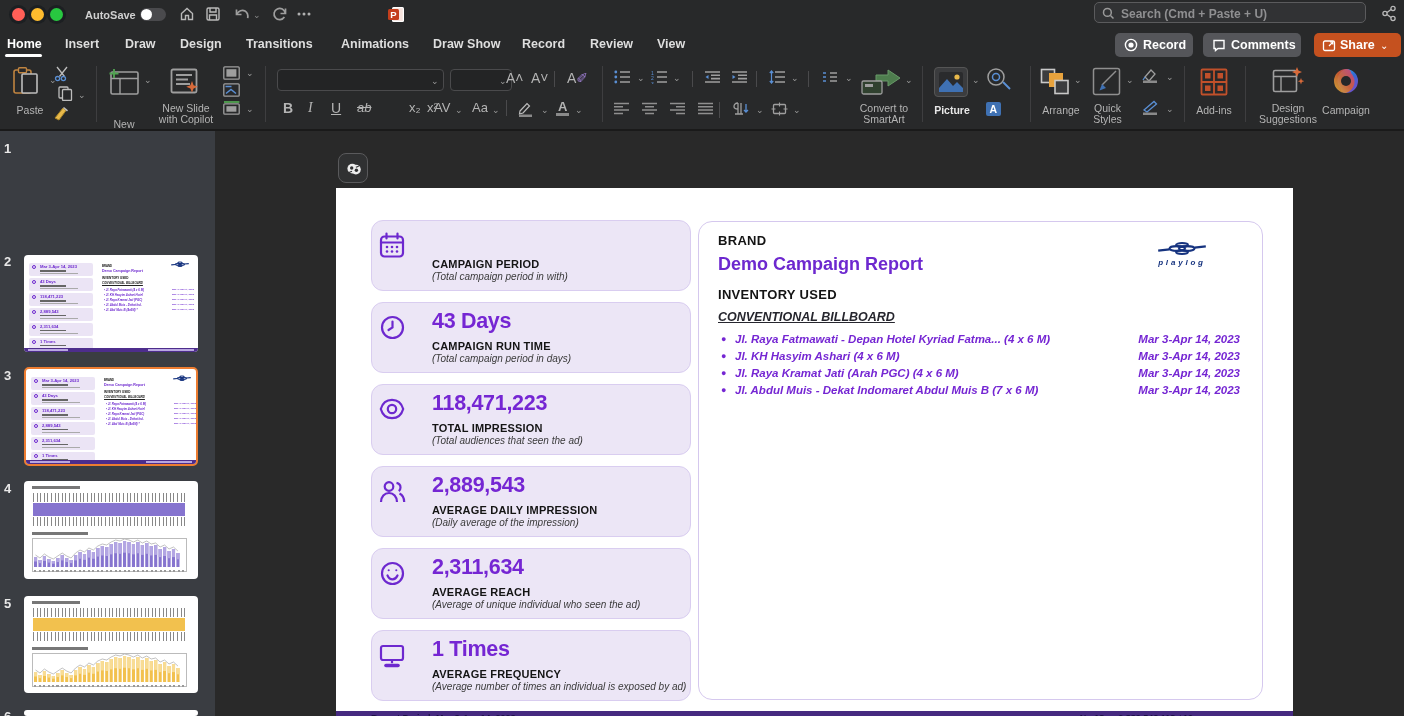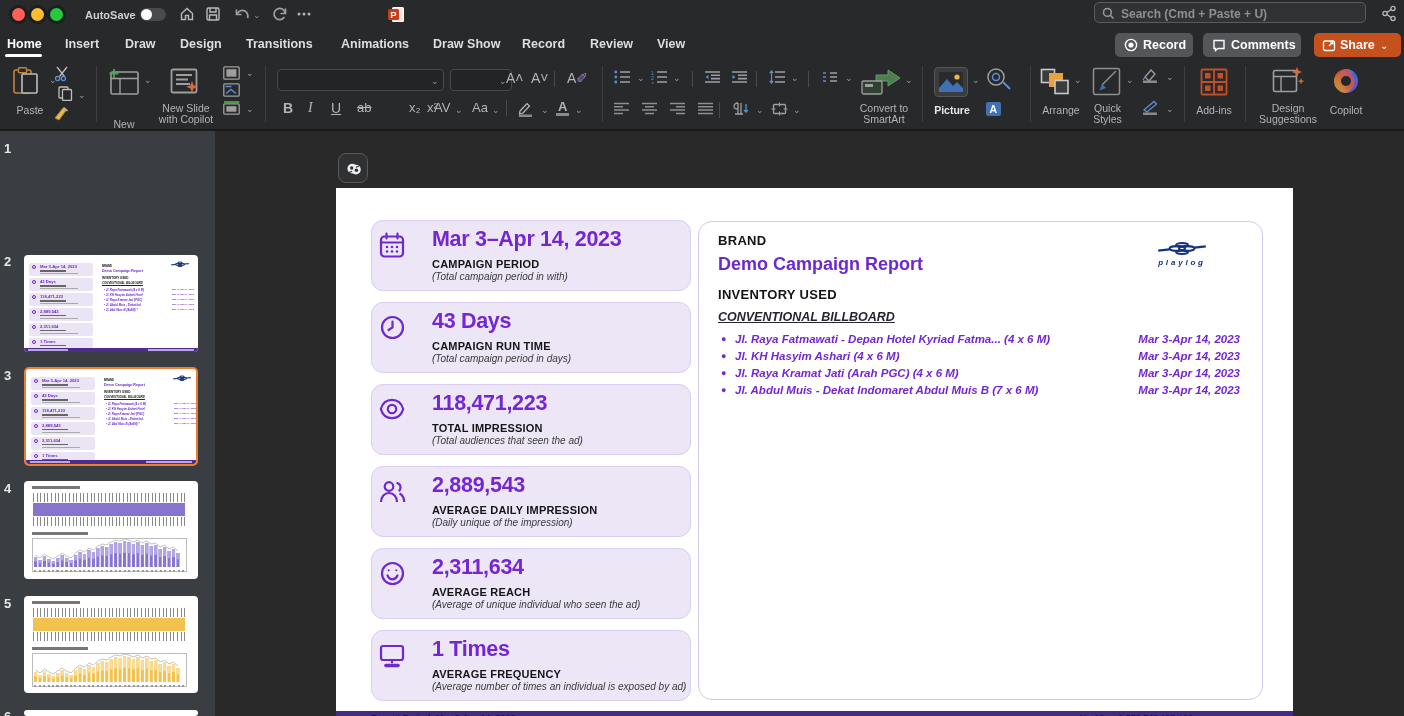--- a/index.html
+++ b/index.html
@@ -188,7 +188,7 @@
  <div class="glyph" style="left:283px;top:42px;font-size:14px;font-weight:700;">B</div>
  <div class="glyph" style="left:308px;top:42px;font-size:14px;font-style:italic;font-family:'Liberation Serif',serif;">I</div>
  <div class="glyph" style="left:331px;top:42px;font-size:14px;text-decoration:underline;">U</div>
- <div class="glyph" style="left:357px;top:42px;font-size:13px;text-decoration:line-through;">ab</div>
+ <div class="glyph" style="left:357px;top:42px;font-size:13px;text-decoration:line-through;font-style:italic;">ab</div>
  <div class="glyph" style="left:385px;top:42px;font-size:13px;margin-left:42px;">x²</div>
  <div class="glyph" style="left:409px;top:42px;font-size:13px;">x₂</div>
  <div class="glyph" style="left:434px;top:42px;font-size:13px;">AV</div>

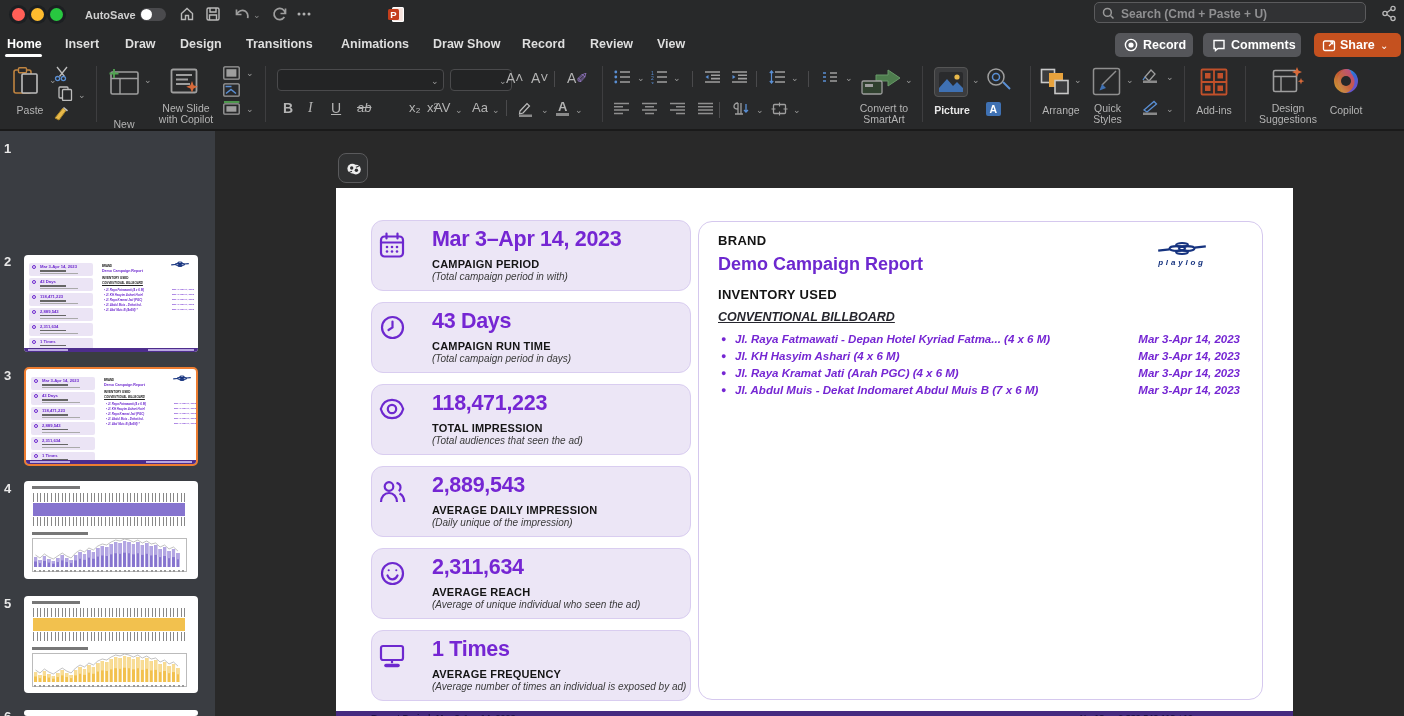--- a/index.html
+++ b/index.html
@@ -358,7 +358,7 @@
         <path d="M14 26 a12 12 0 0 1 -12-12 a12 12 0 0 1 12-12 c3 0 5 1.5 5 4 a12 12 0 0 1 -5 20z" fill="url(#cg2)" opacity="0.9"></path>
         <circle cx="14" cy="14" r="5" fill="#262729"></circle>
       </svg>
- <div class="rlabel" style="left:1322px;top:47px;width:48px;">Copilot</div>
+ <div class="rlabel" style="left:1322px;top:47px;width:48px;">Campaign</div>
 </div>
 
 <div id="panel">

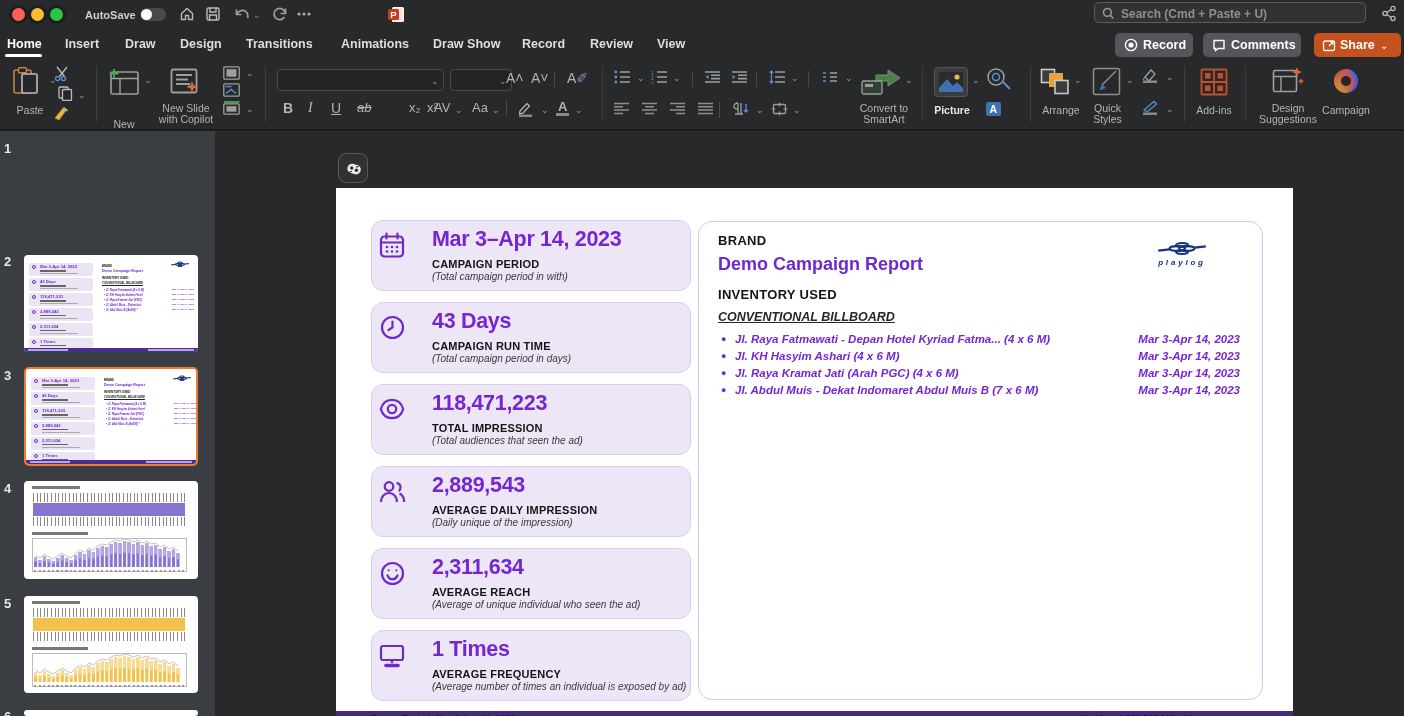--- a/index.html
+++ b/index.html
@@ -676,7 +676,6 @@
             <circle cx="18" cy="19.5" r="1.3"></circle>
           </g>
         </svg>
-   <div class="cnum">Mar 3–Apr 14, 2023</div>
    <div class="clab">CAMPAIGN PERIOD</div>
    <div class="ccap">(Total campaign period in with)</div>
  </div>

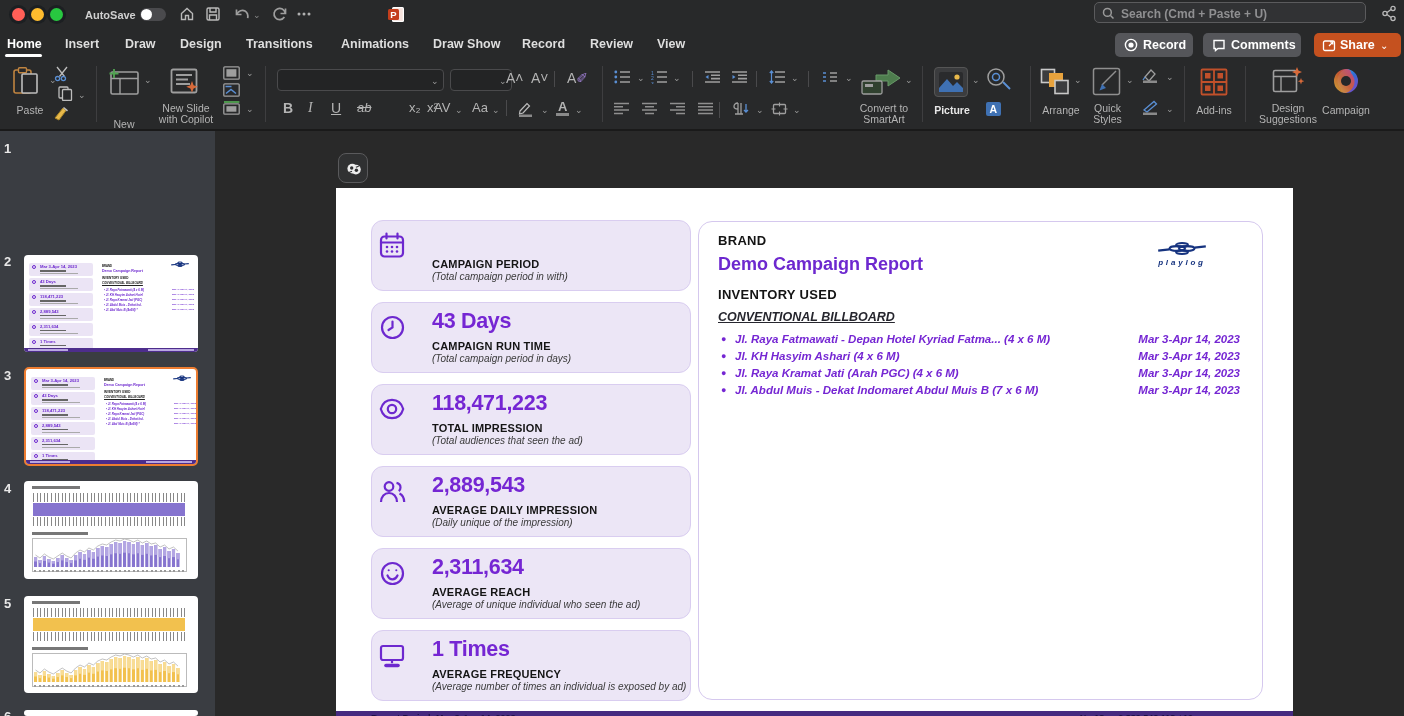--- a/index.html
+++ b/index.html
@@ -705,7 +705,7 @@
         </svg>
    <div class="cnum">2,889,543</div>
    <div class="clab">AVERAGE DAILY IMPRESSION</div>
-   <div class="ccap">(Daily unique of the impression)</div>
+   <div class="ccap">(Daily average of the impression)</div>
  </div>
  <div class="card" style="top:360px;">
    <svg class="cicon" style="left:8px;top:12px;" width="25" height="25" viewBox="0 0 25 25" fill="none" stroke="#6d28cf" stroke-width="2.2">

